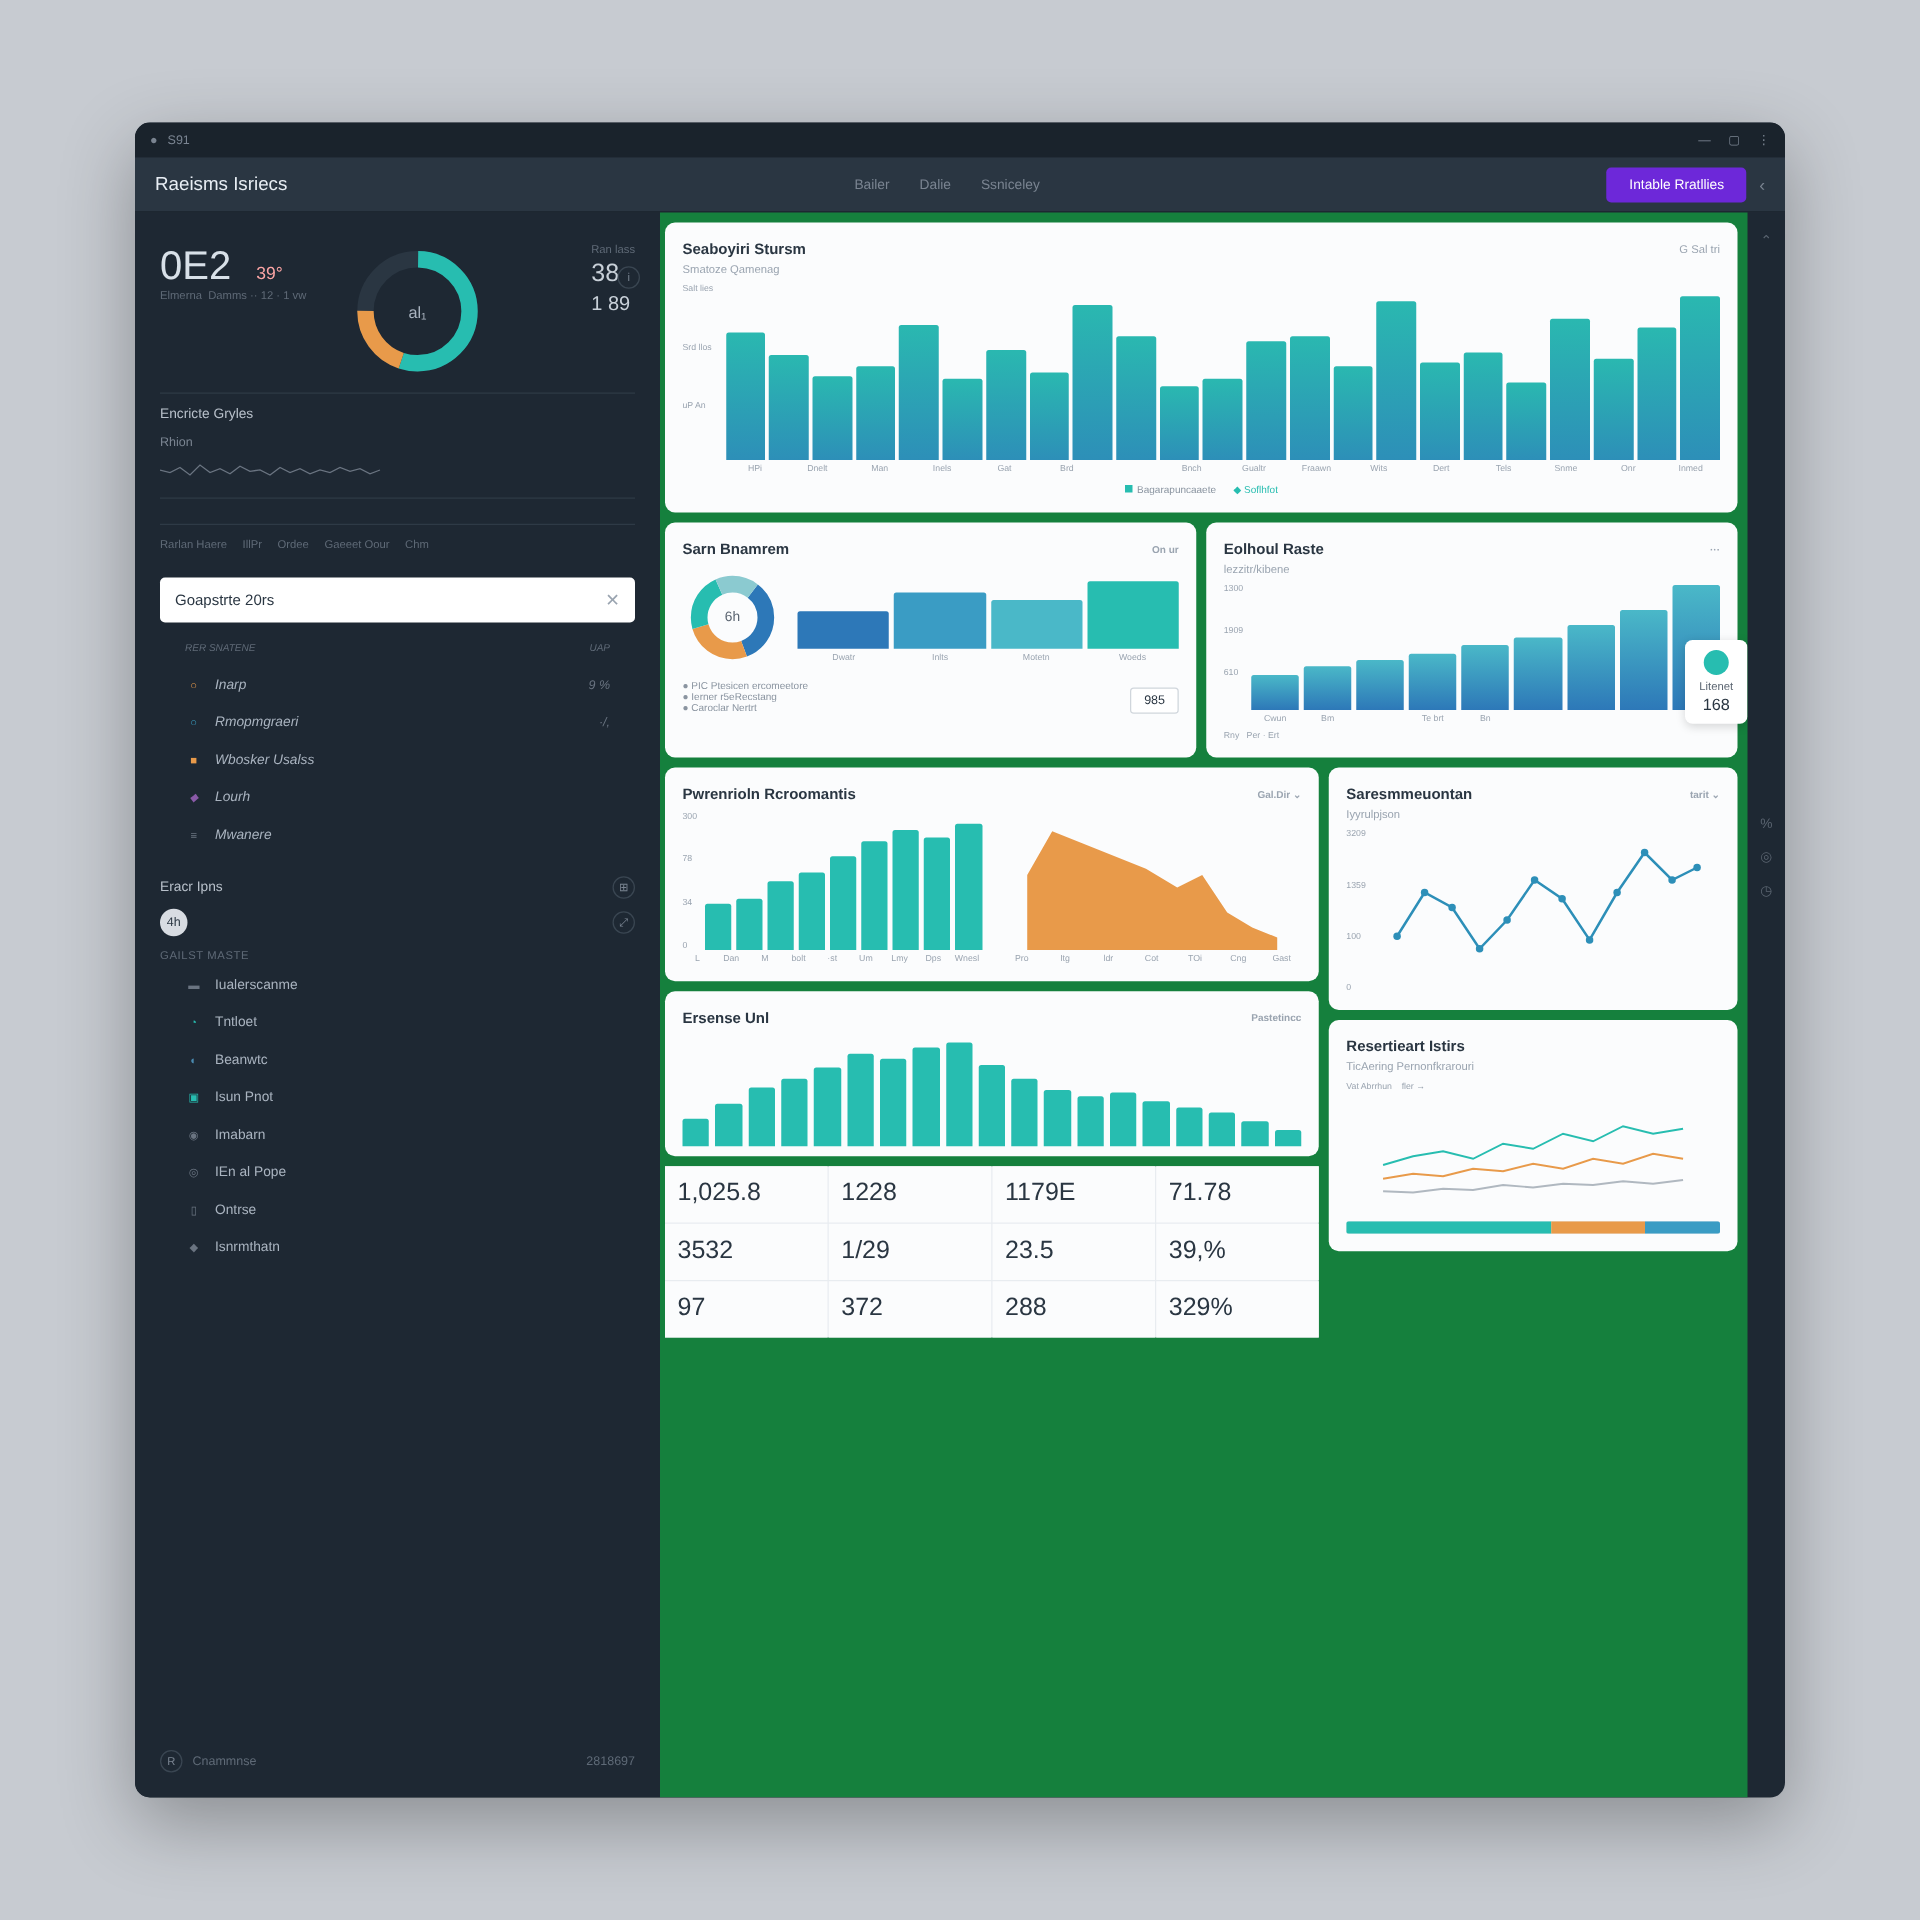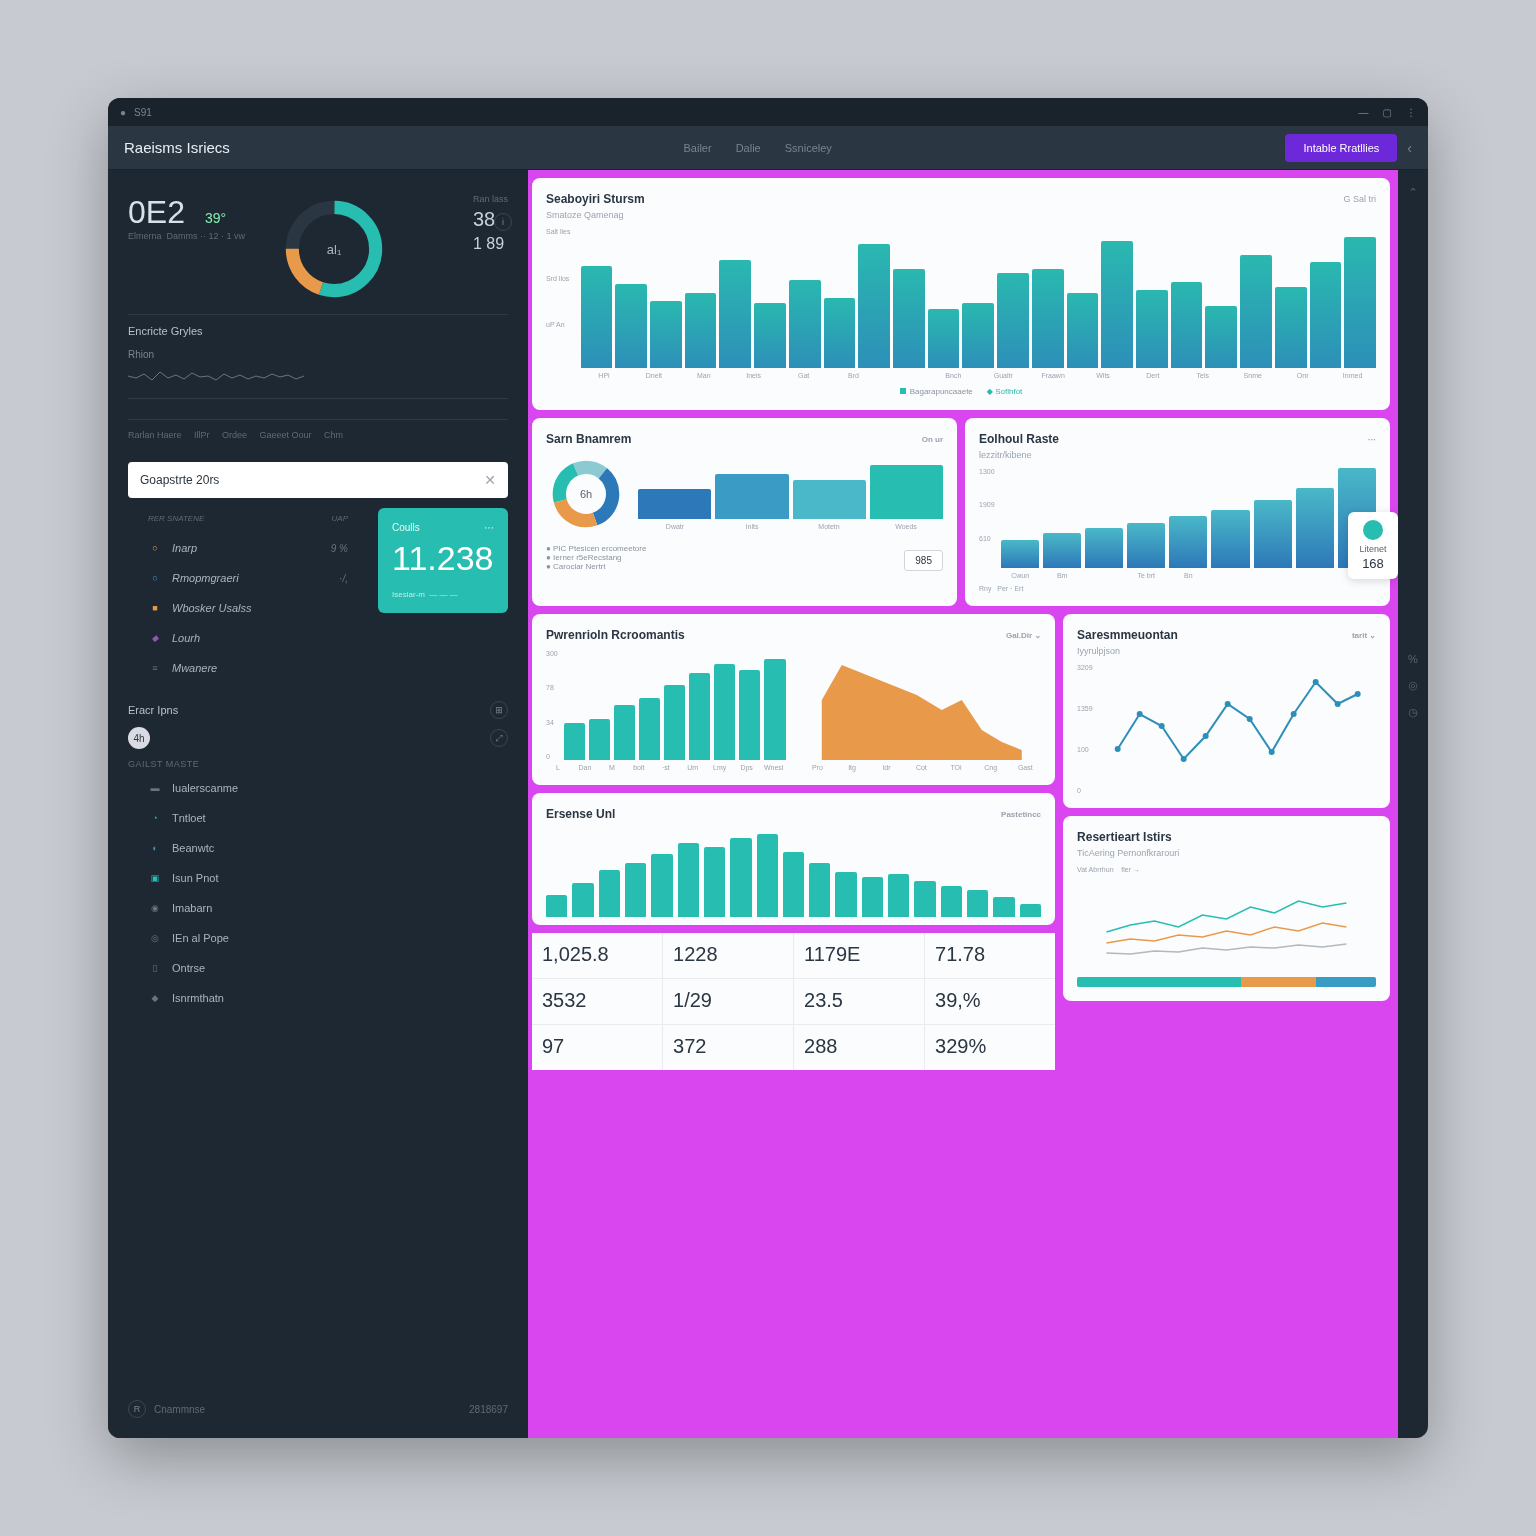--- a/index.html
+++ b/index.html
@@ -16,7 +16,7 @@
 .primary-btn { background: #6d28d9; color: #fff; border: none; padding: 8px 18px; border-radius: 4px; font-size: 11px; cursor: pointer; }
 .body { flex: 1; display: flex; }
 .sidebar { width: 420px; background: #1e2833; display: flex; flex-direction: column; padding: 12px 0; }
-.content { flex: 1; background: #d946ef; padding: 8px 8px 8px 4px; display: flex; flex-direction: column; gap: 8px; overflow: hidden; }
+.content { flex: 1; background: #15803d; padding: 8px 8px 8px 4px; display: flex; flex-direction: column; gap: 8px; overflow: hidden; }
 .card { background: #fbfcfd; border-radius: 8px; padding: 14px; }
 .dark-section { padding: 12px 20px; }
 .stat-row { display: flex; align-items: flex-start; gap: 14px; }

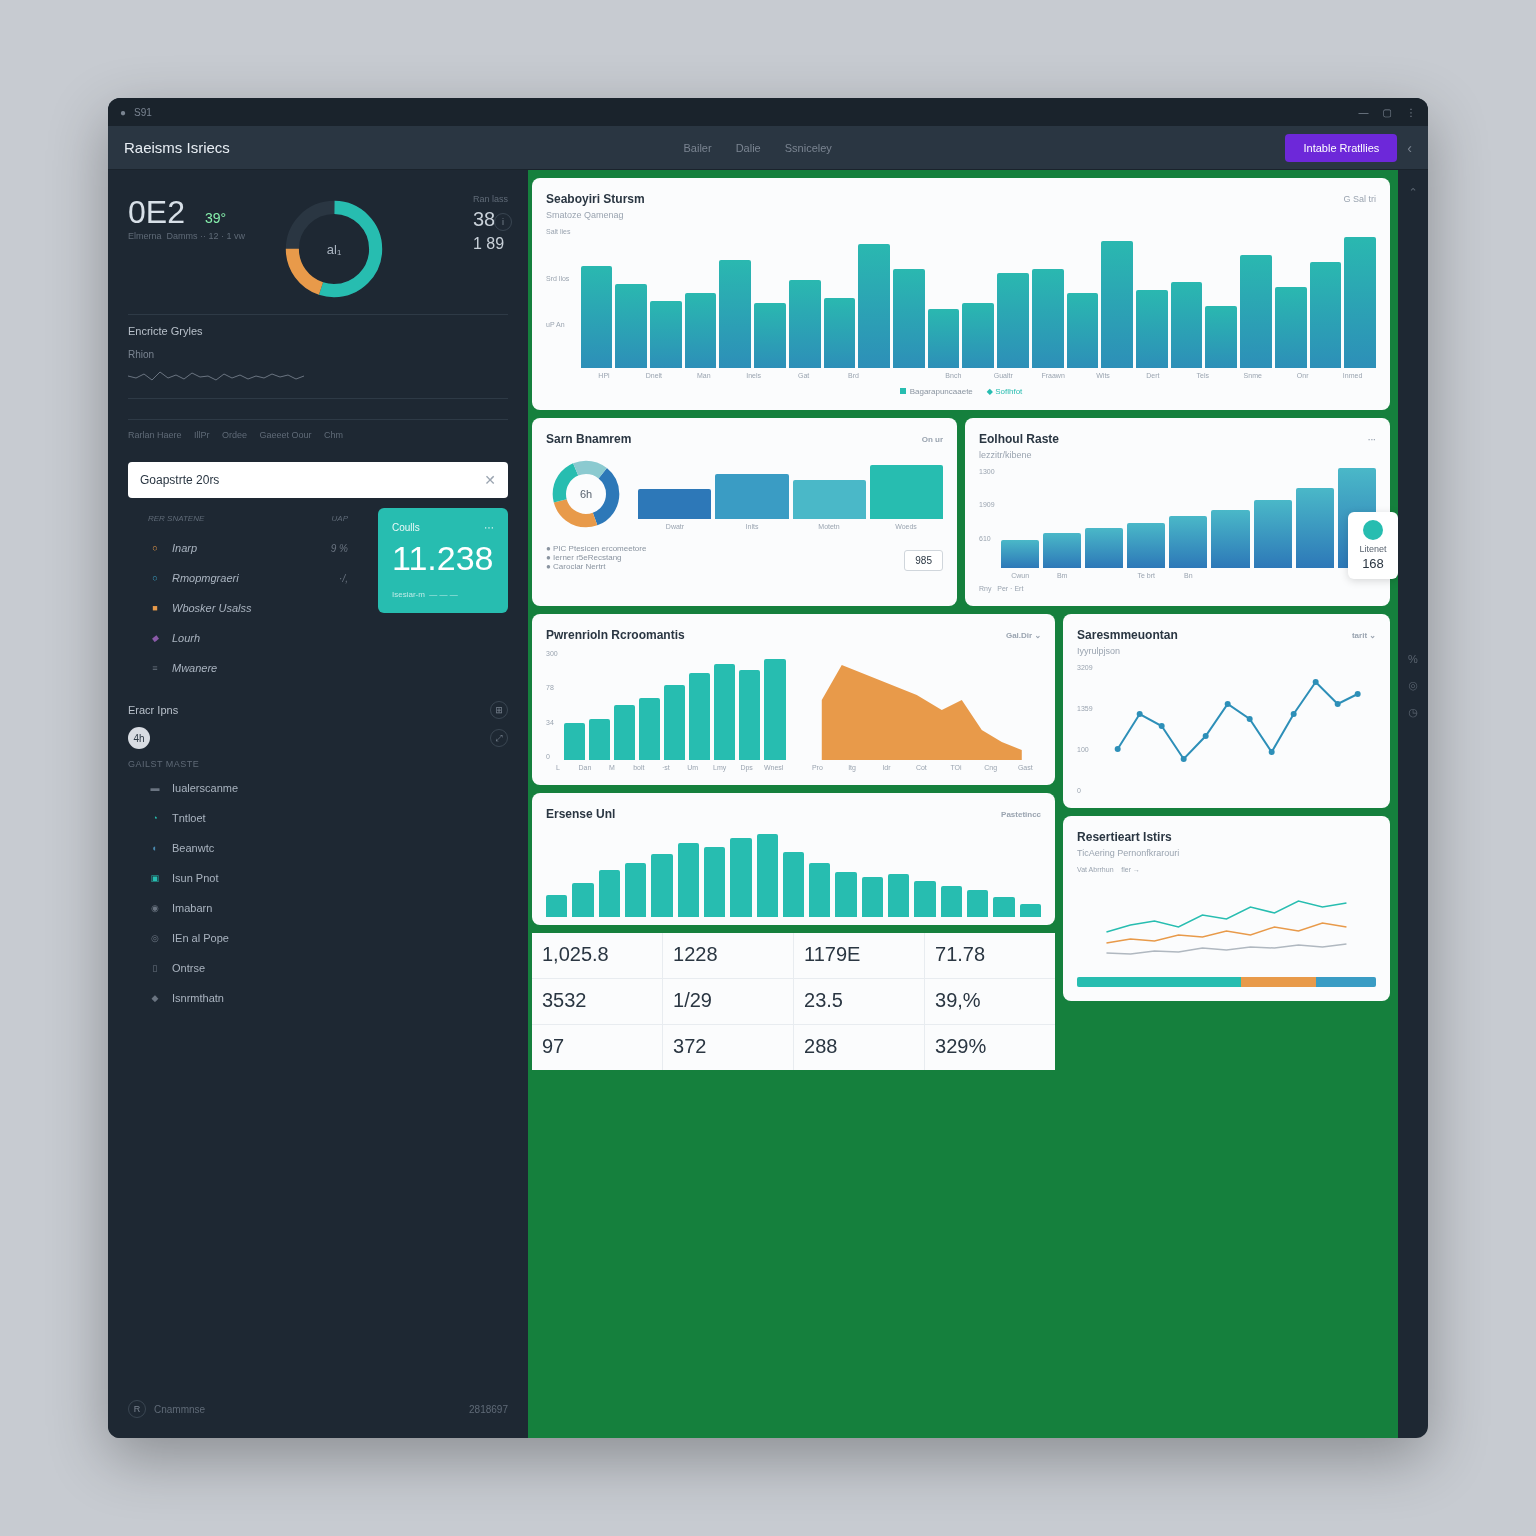--- a/index.html
+++ b/index.html
@@ -111,7 +111,7 @@
           <div>
             <div style="display:flex;align-items:baseline;gap:20px">
               <span class="big-num">0E2</span>
-              <span style="color:#86efac;font-size:14px">39°</span>
+              <span style="color:#fca5a5;font-size:14px">39°</span>
             </div>
             <div class="small-label">Elmerna&nbsp;&nbsp;Damms&nbsp;··&nbsp;12 · 1 vw</div>
           </div>

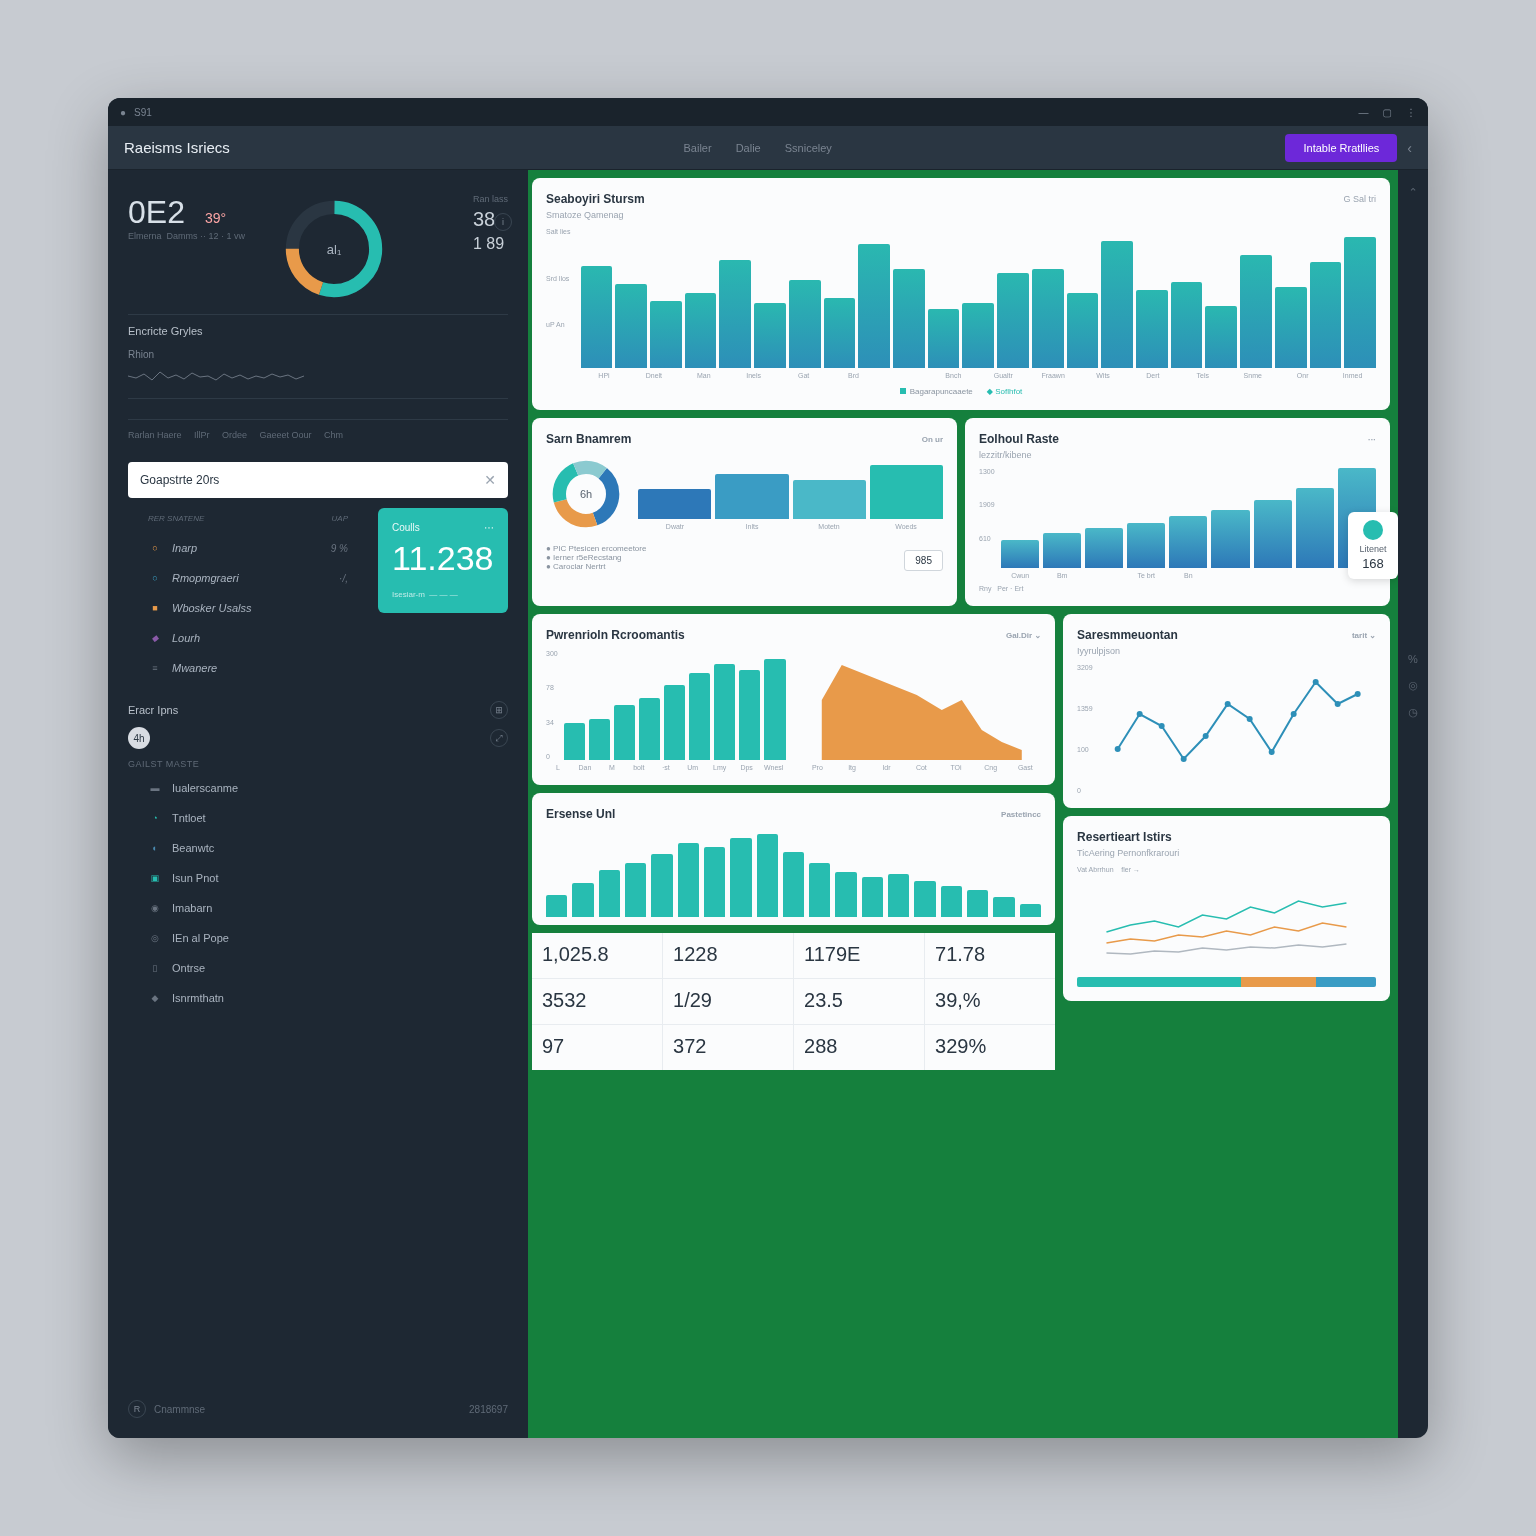--- a/index.html
+++ b/index.html
@@ -183,16 +183,6 @@
               </div>
             </div>
         </div>
-        <div style="width:130px">
-          <div class="teal-card">
-            <div class="label">
-                <span>Coulls</span>
-                <span>⋯</span>
-              </div>
-            <div class="big">11.238</div>
-            <div style="font-size:8px;opacity:0.7;margin-top:12px">Isesiar-m&nbsp;&nbsp;— — —</div>
-          </div>
-        </div>
       </div>
 
       <div class="dark-section" style="padding-top:14px">

